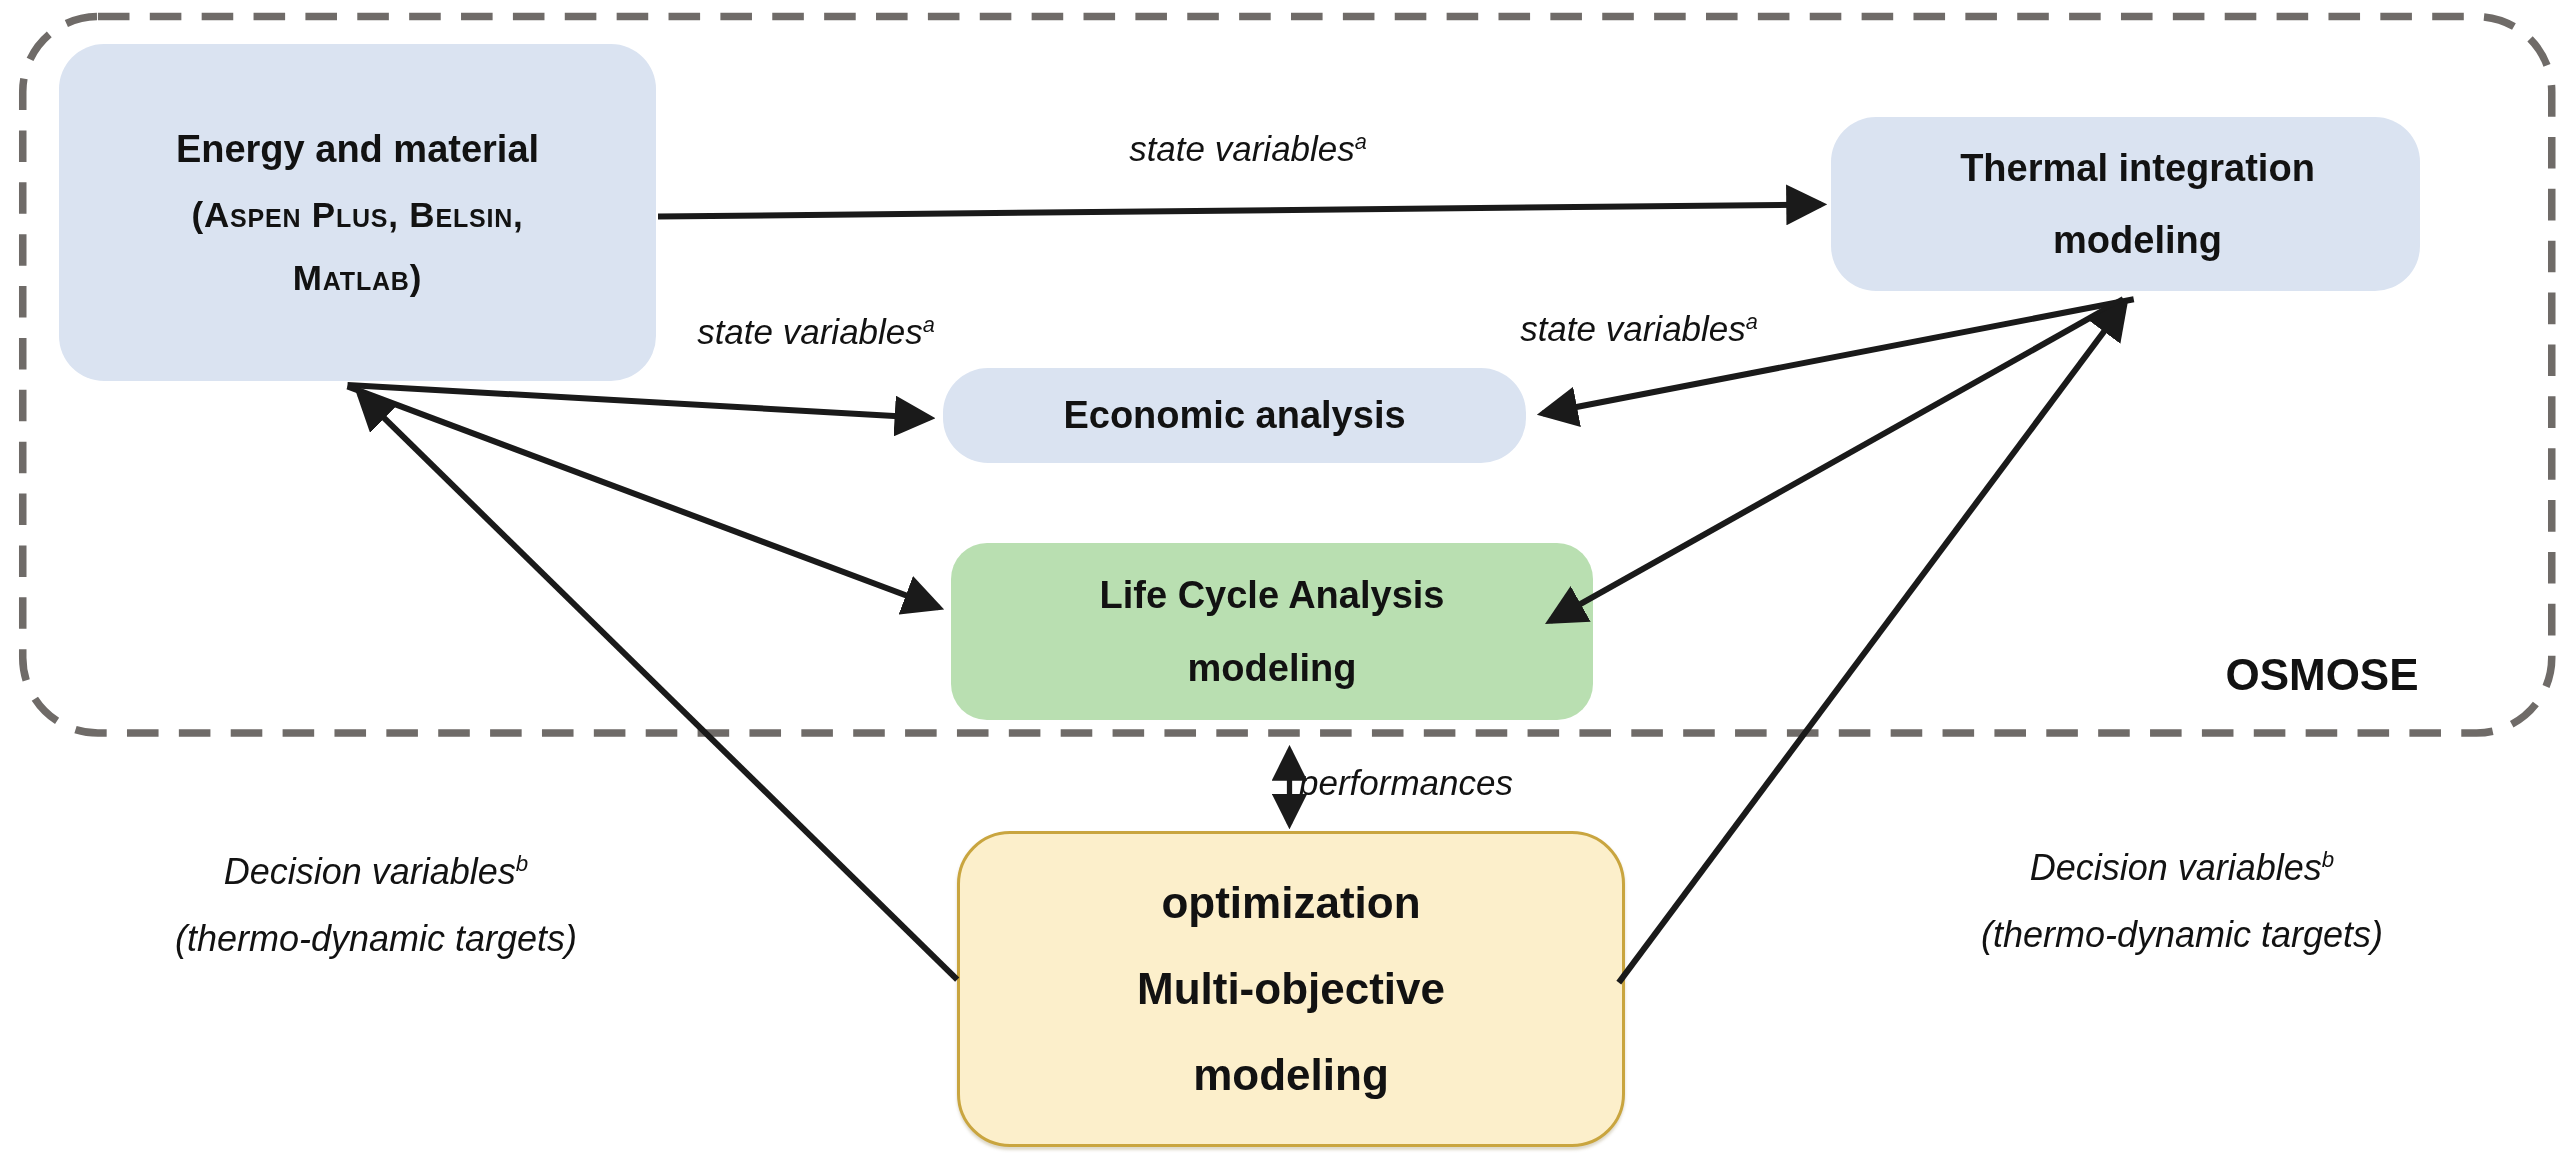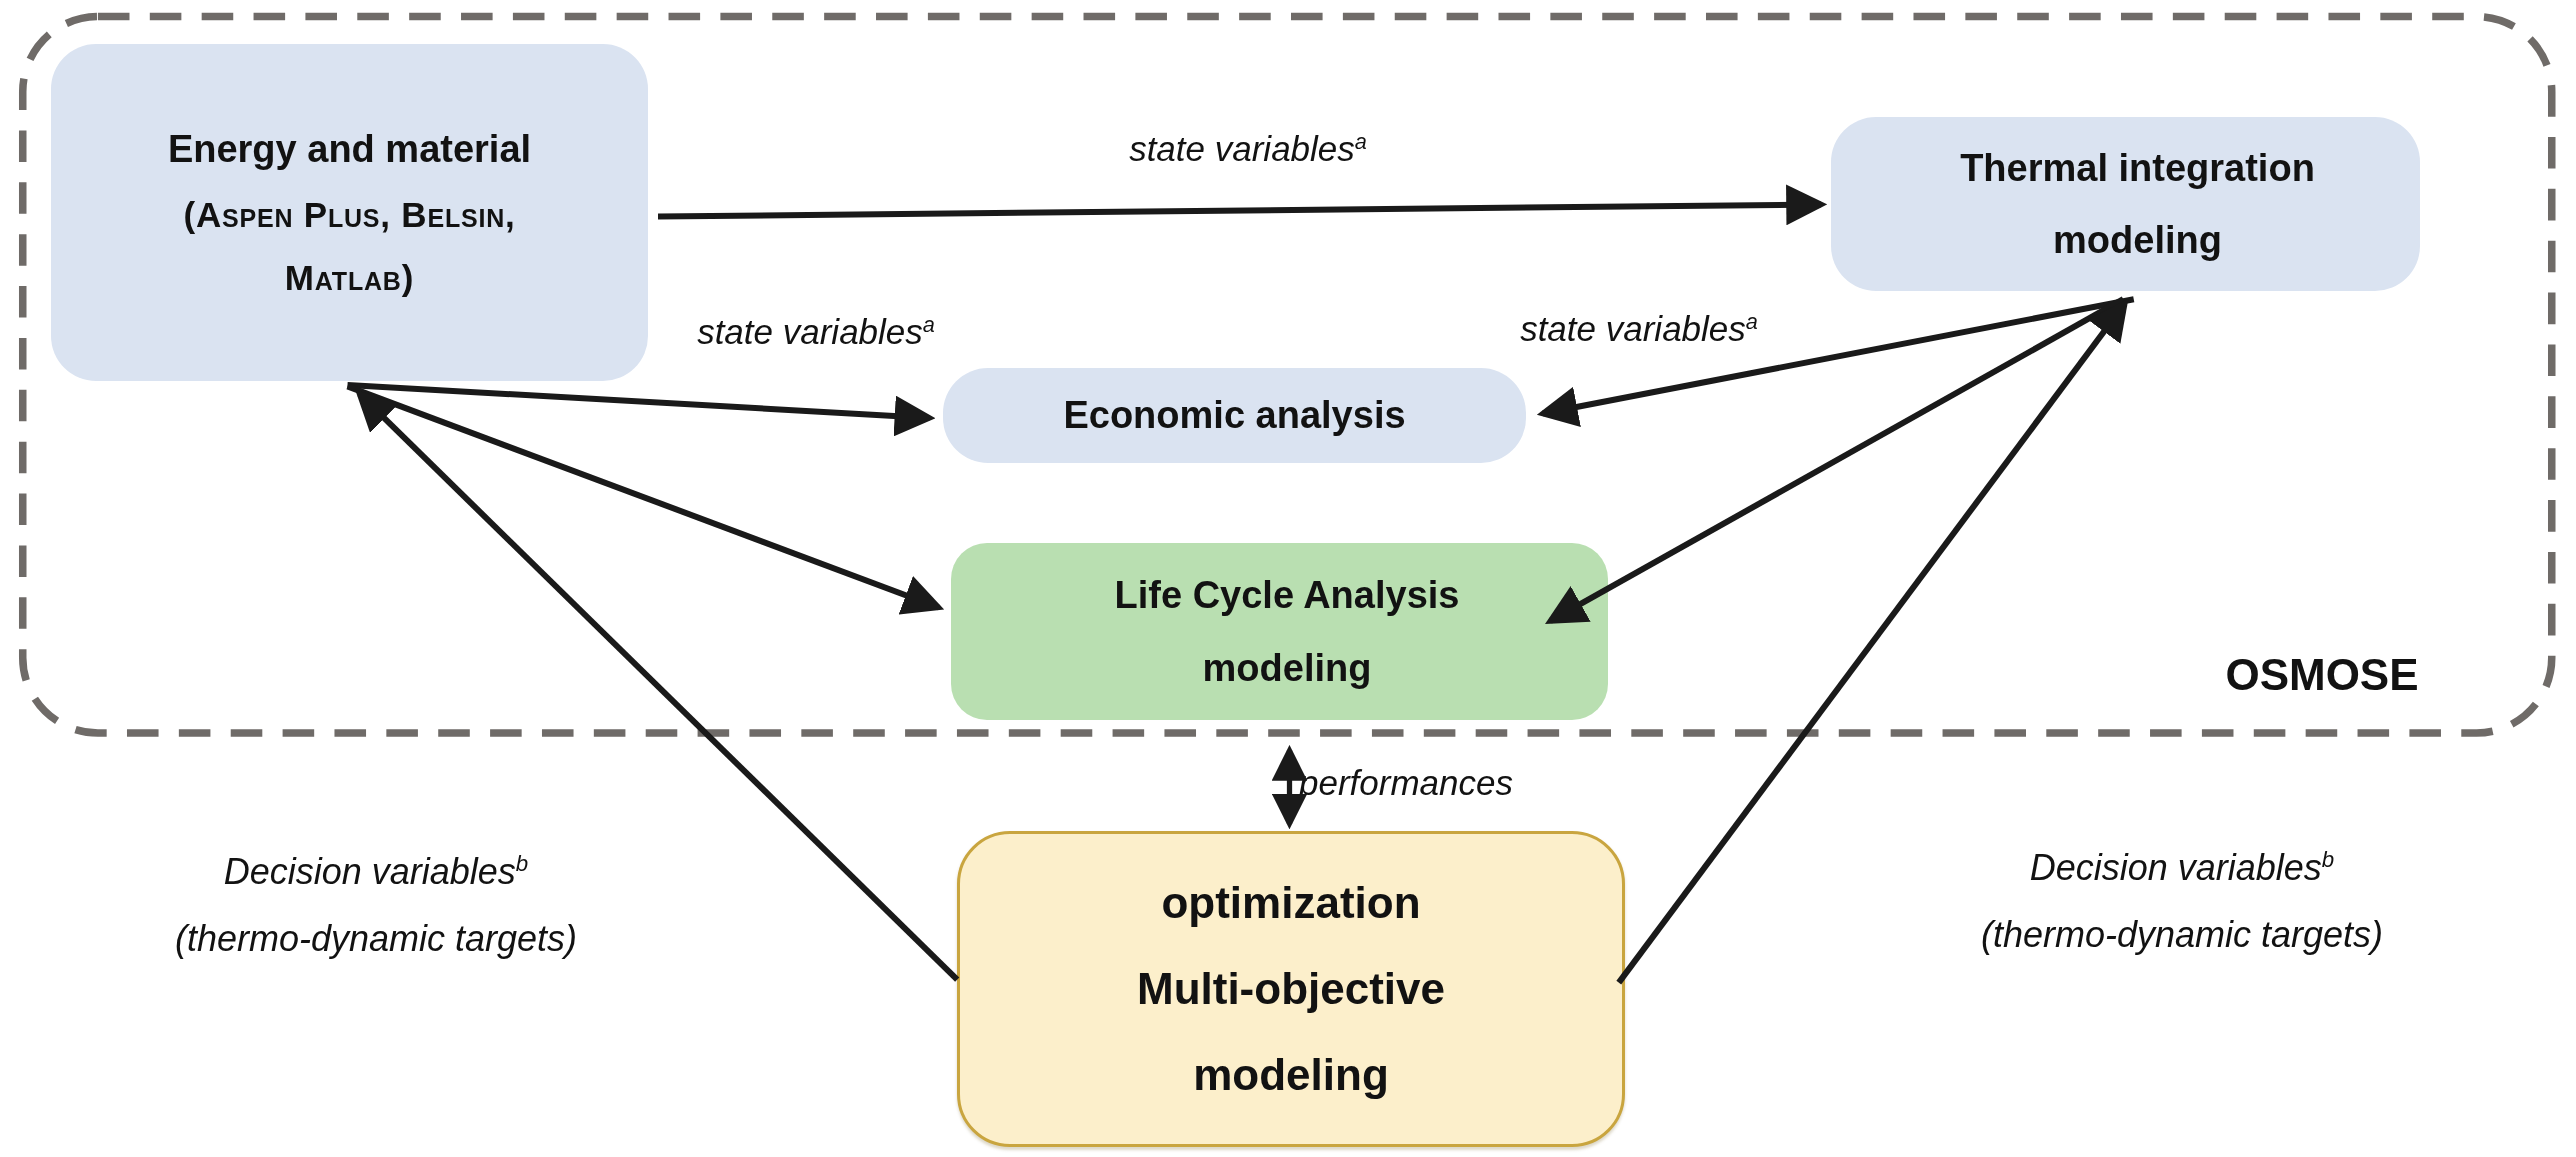--- a/index.html
+++ b/index.html
@@ -28,7 +28,7 @@
     border-radius:53px;
     box-shadow:0 2.3px 3px rgba(120,100,40,.25);
   }
-  #energy-box{left:51px;top:44px;width:597px;height:337px;font-size:38px;line-height:1.78;}
+  #energy-box{left:59px;top:44px;width:597px;height:337px;font-size:38px;line-height:1.78;}
   #energy-box .subline{font-size:35px;font-variant:small-caps;letter-spacing:0.8px;line-height:1.8;}
   #thermal-box{left:1831px;top:117px;width:565px;height:174px;font-size:38px;line-height:1.9;padding-left:24px;}
   #economic-box{left:943px;top:368px;width:583px;height:95px;font-size:38px;}

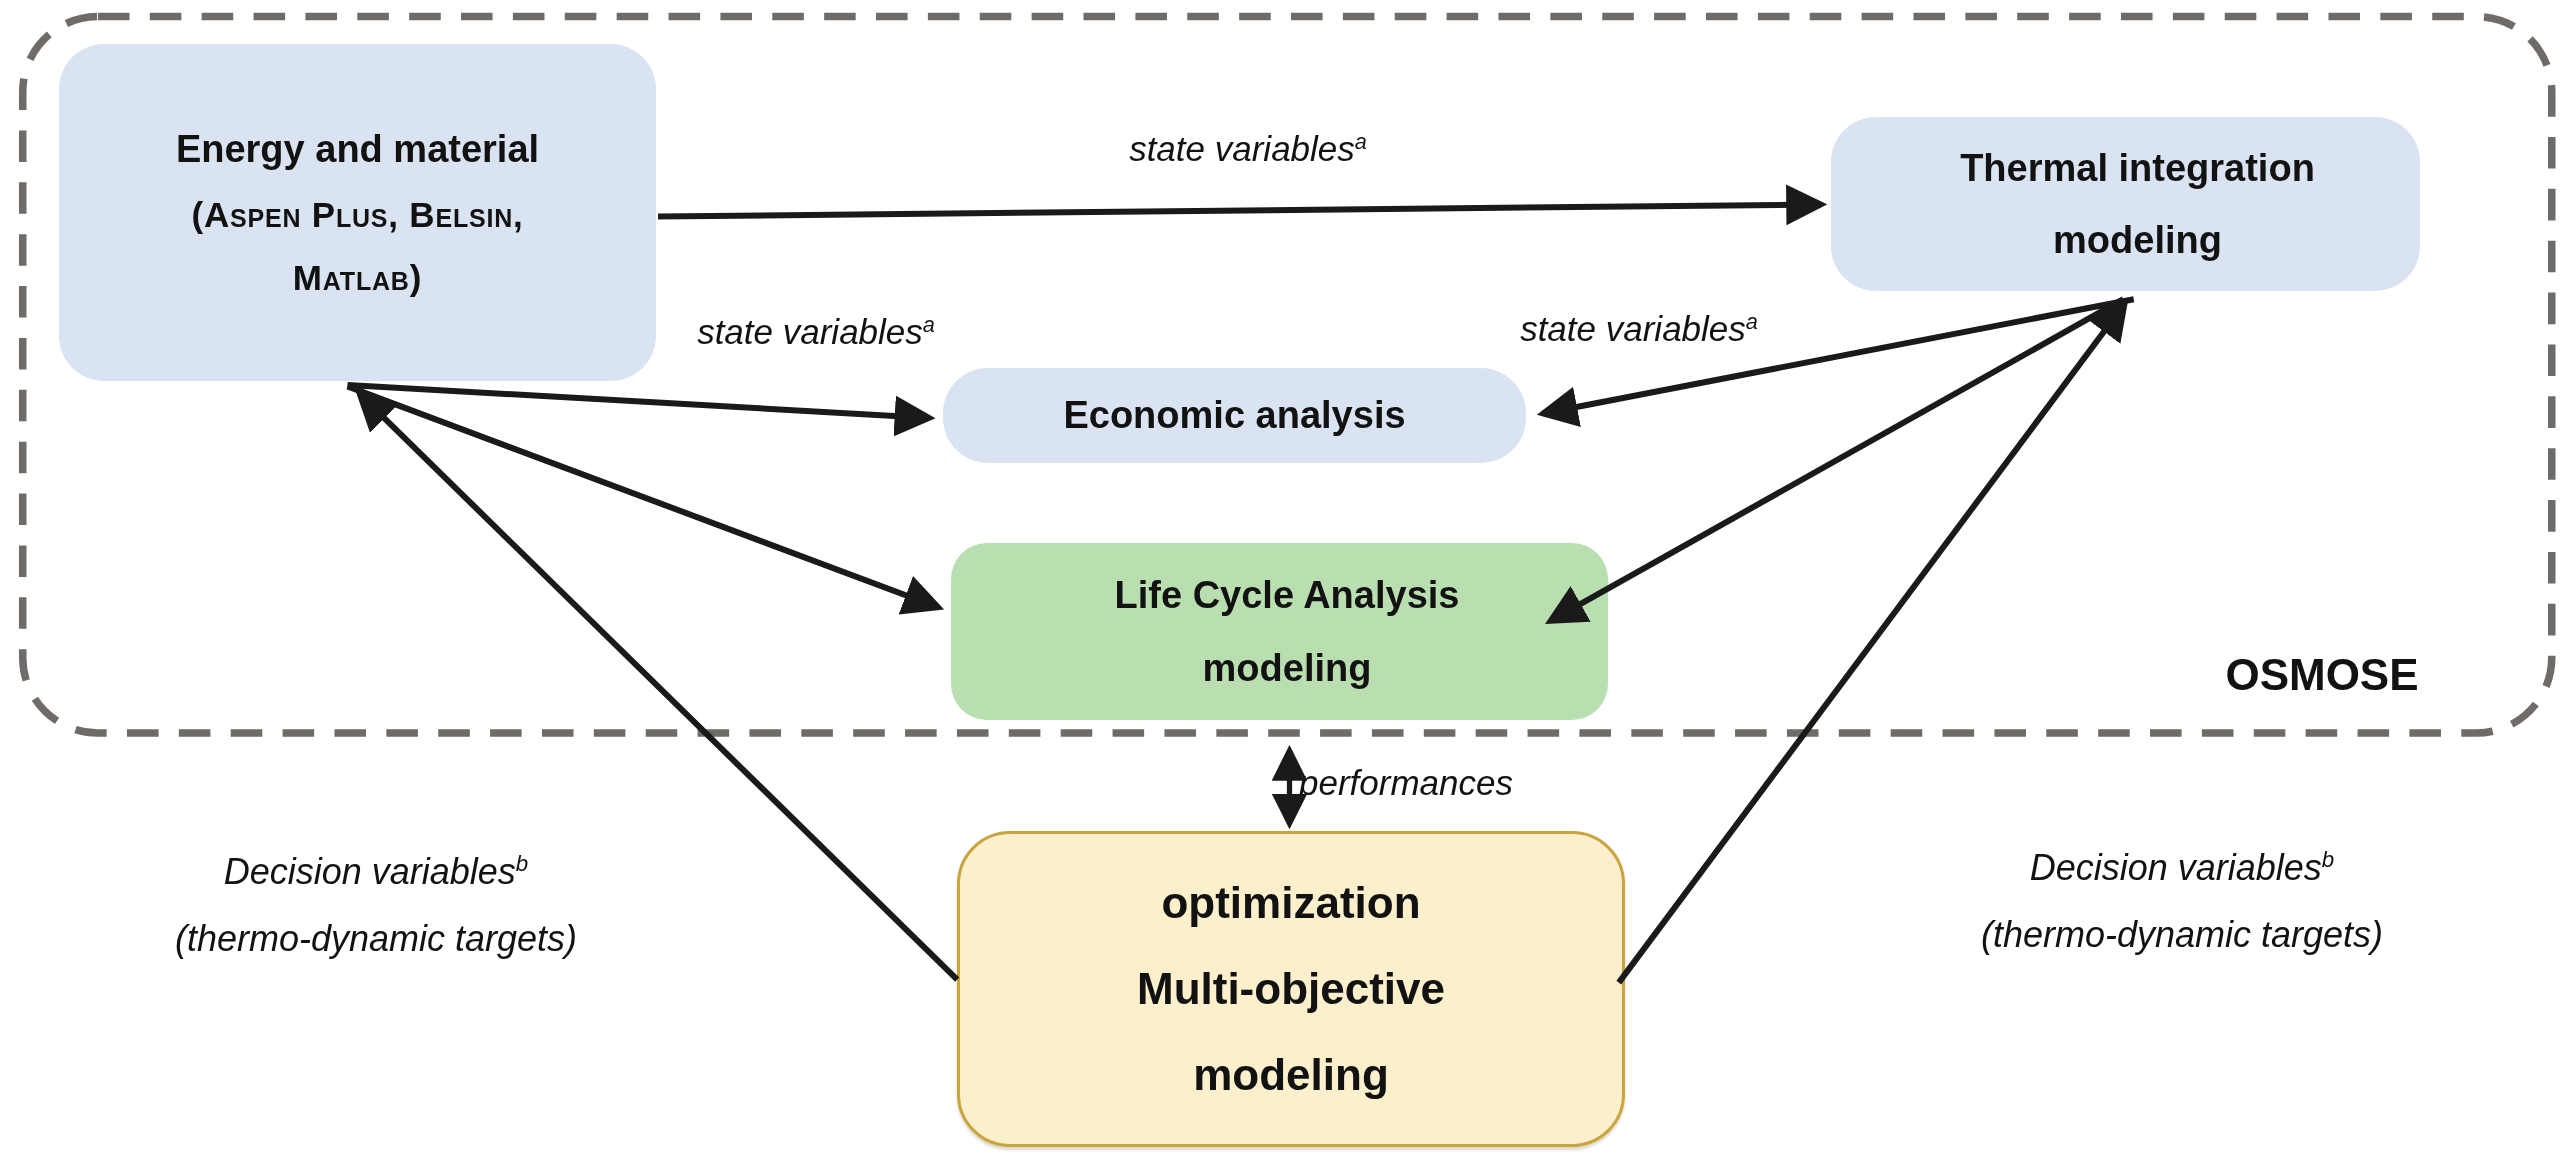--- a/index.html
+++ b/index.html
@@ -32,7 +32,7 @@
   #energy-box .subline{font-size:35px;font-variant:small-caps;letter-spacing:0.8px;line-height:1.8;}
   #thermal-box{left:1831px;top:117px;width:565px;height:174px;font-size:38px;line-height:1.9;padding-left:24px;}
   #economic-box{left:943px;top:368px;width:583px;height:95px;font-size:38px;}
-  #lca-box{left:951px;top:543px;width:642px;height:177px;font-size:38px;line-height:1.9;padding-left:15px;}
+  #lca-box{left:951px;top:543px;width:642px;height:177px;font-size:38px;line-height:1.9;}
   #optimization-box{left:957px;top:831px;width:662px;height:310px;font-size:44px;line-height:1.95;}
   
   .flabel{

